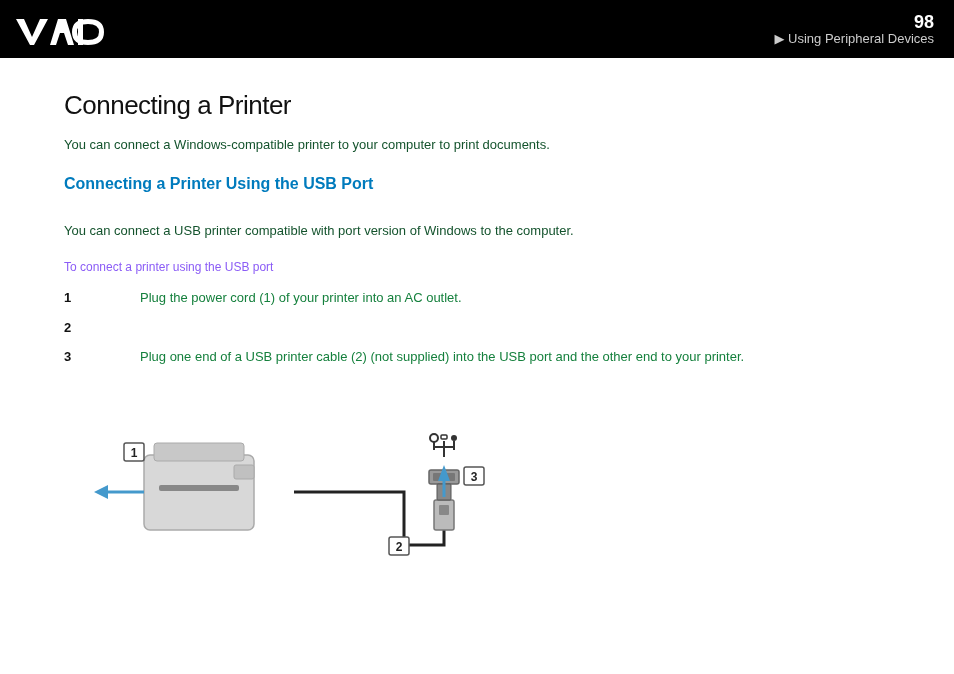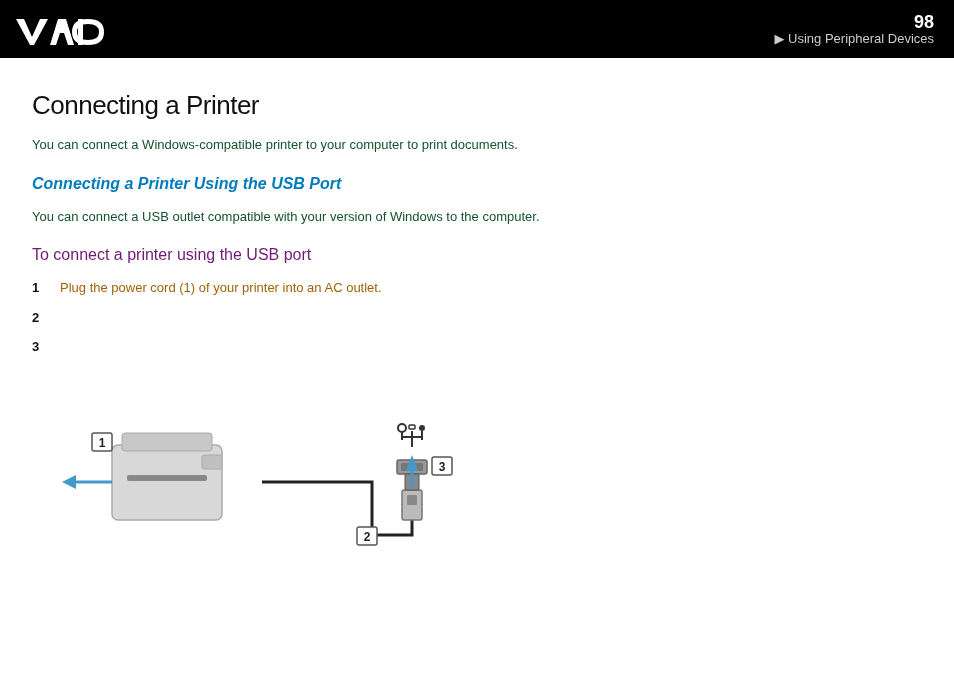--- a/index.html
+++ b/index.html
@@ -45,7 +45,7 @@
 
     
     .content {
-      padding: 32px 50px 20px 32px;
+      padding: 32px 50px 20px 64px;
     }
 
     .main-title {

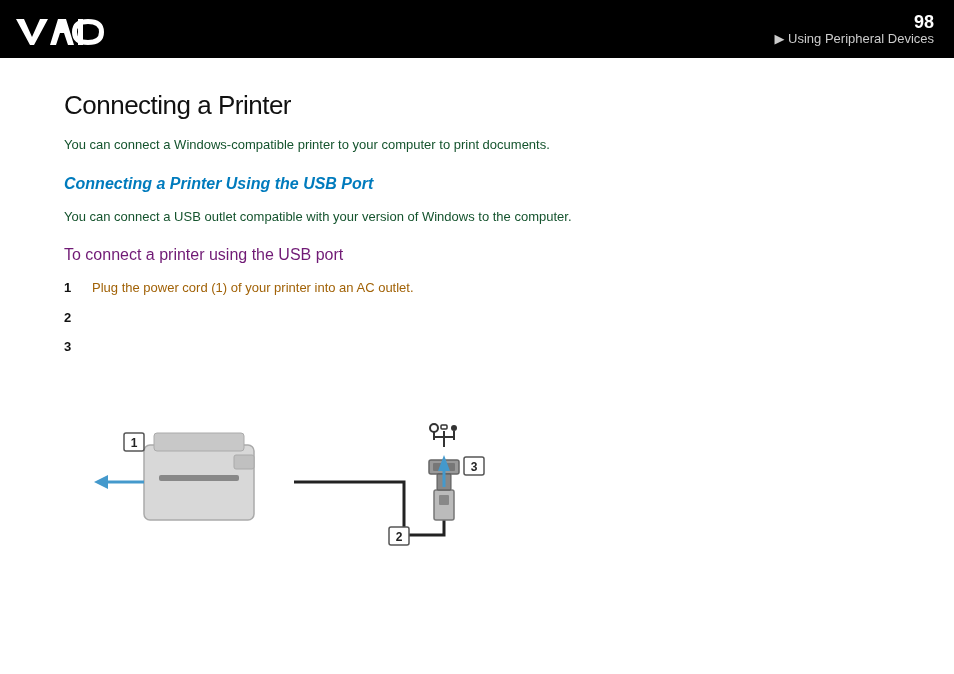--- a/index.html
+++ b/index.html
@@ -67,8 +67,7 @@
       font-size: 16px;
       color: #007bbd;
       font-weight: bold;
-      margin-bottom: 14px;
-      font-style: italic;
+      margin-bottom: 28px;
     }
 
     .sub-heading {

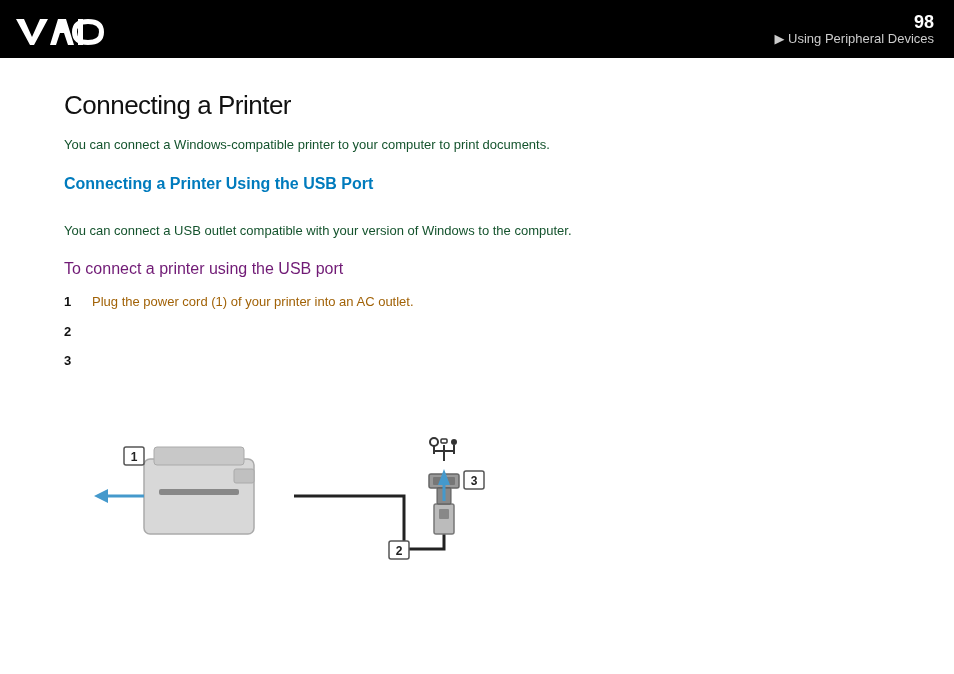--- a/index.html
+++ b/index.html
@@ -149,7 +149,7 @@
 
   <h2 class="section-heading">Connecting a Printer Using the USB Port</h2>
 
-  <p class="intro-text">You can connect a USB outlet compatible with your version of Windows to the computer.</p>
+  <p class="intro-text">You can connect a USB printer compatible with port version of Windows to the computer.</p>
 
   <p class="sub-heading">To connect a printer using the USB port</p>
 

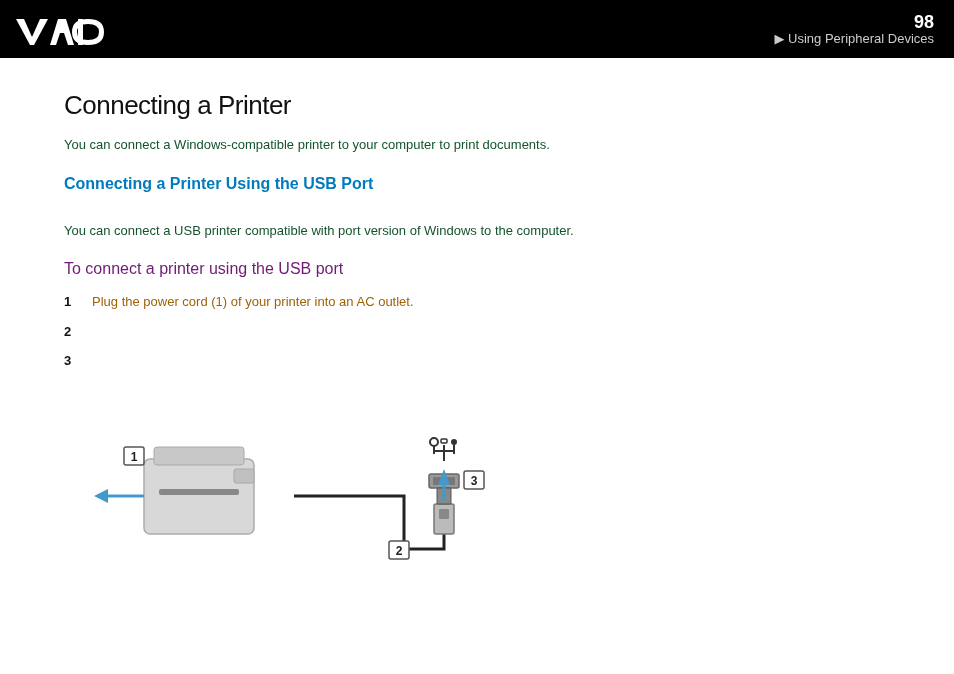--- a/index.html
+++ b/index.html
@@ -71,8 +71,8 @@
     }
 
     .sub-heading {
-      font-size: 16px;
-      color: #701a75;
+      font-size: 12px;
+      color: #8b5cf6;
       margin-bottom: 14px;
       font-style: normal;
     }

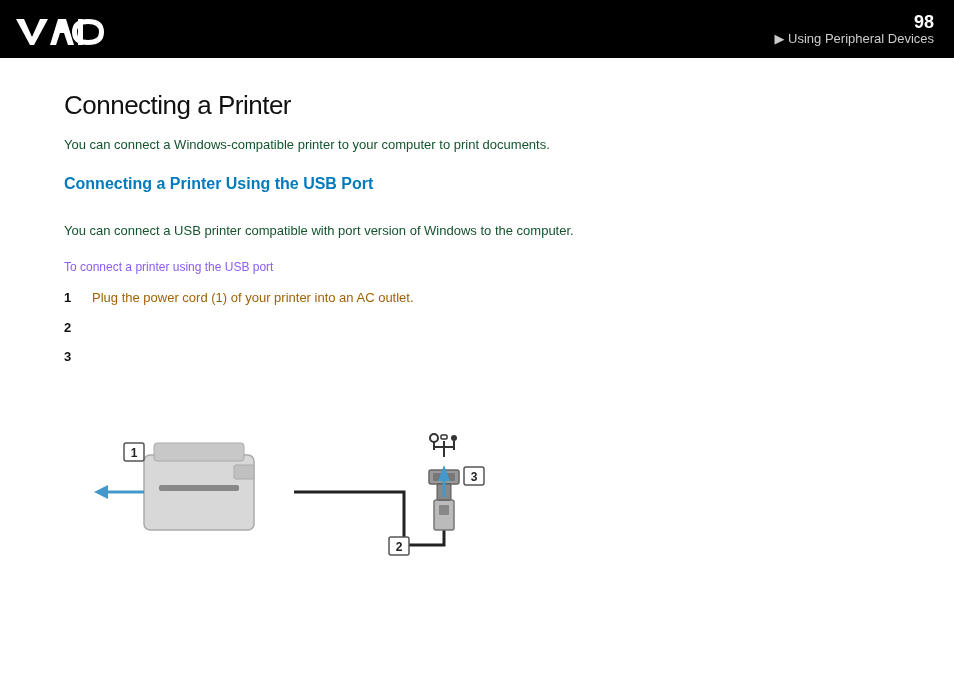--- a/index.html
+++ b/index.html
@@ -95,7 +95,8 @@
     }
     .step-text {
       font-size: 13px;
-      color: #a16207;
+      color: #15803d;
+      margin-left: 48px;
     }
     .usb-icon {
       font-size: 14px;

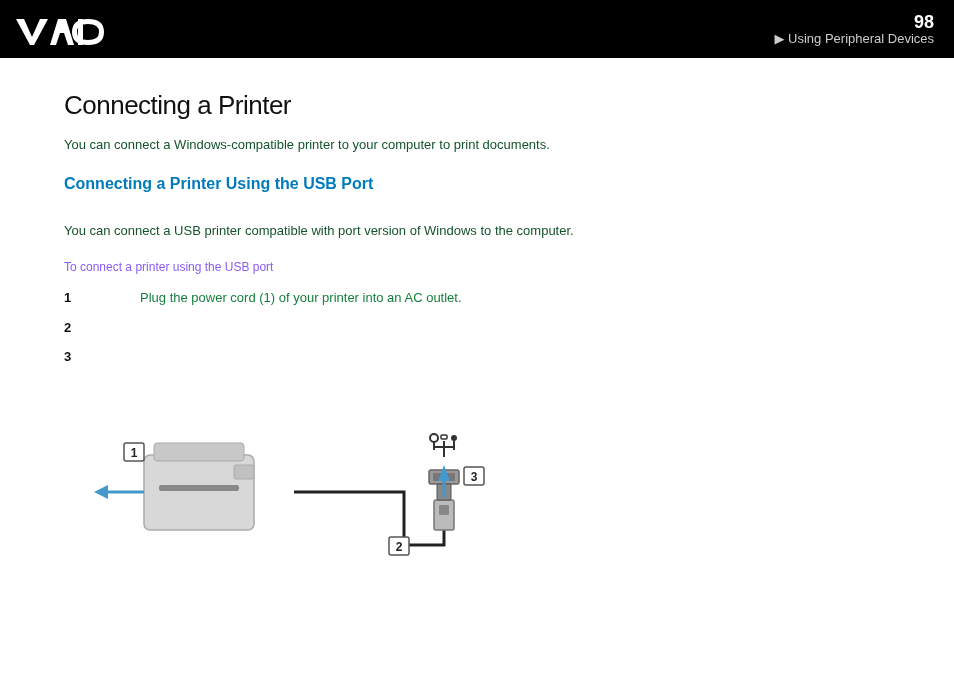--- a/index.html
+++ b/index.html
@@ -164,6 +164,7 @@
     </li>
     <li>
       <span class="step-num">3</span>
+      <span class="step-text">Plug one end of a USB printer cable (2) (not supplied) into the USB port and the other end to your printer.</span>
     </li>
   </ol>
 

